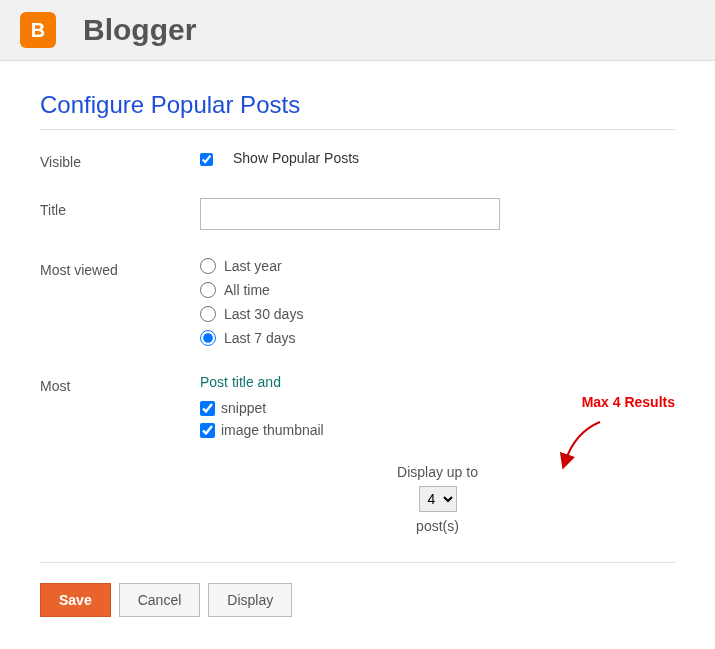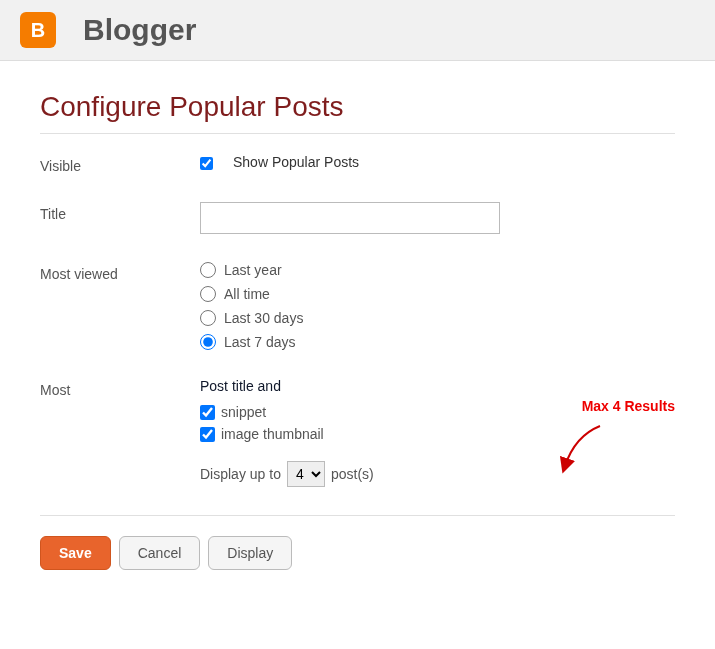--- a/index.html
+++ b/index.html
@@ -47,8 +47,8 @@
     }
 
     .page-title {
-      font-size: 28px;
-      color: #7f1d1d;
+      font-size: 24px;
+      color: #1d4ed8;
       font-weight: normal;
       margin-bottom: 20px;
       padding-bottom: 10px;

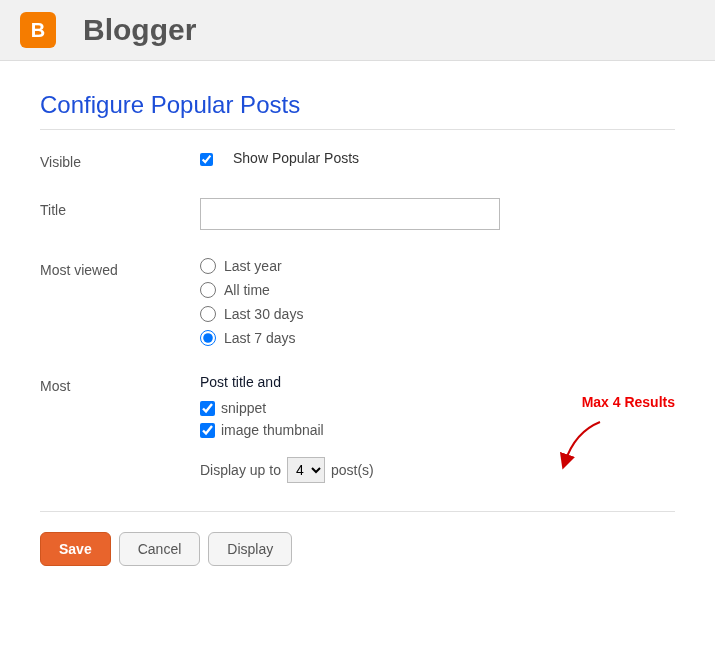--- a/index.html
+++ b/index.html
@@ -123,7 +123,7 @@
       position: relative;
     }
     .show-post-title {
-      color: #0f172a;
+      color: #0f766e;
       margin-bottom: 4px;
     }
     .checkbox-label-row {

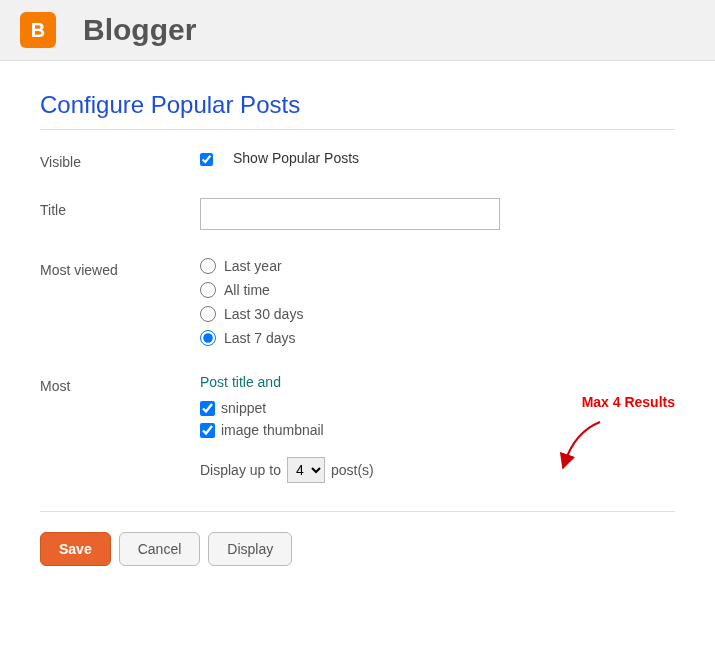--- a/index.html
+++ b/index.html
@@ -145,7 +145,8 @@
       display: flex;
       align-items: center;
       gap: 6px;
-      margin-top: 13px;
+      margin-top: 20px;
+      flex-direction: column;
     }
     .display-up-row select {
       height: 26px;

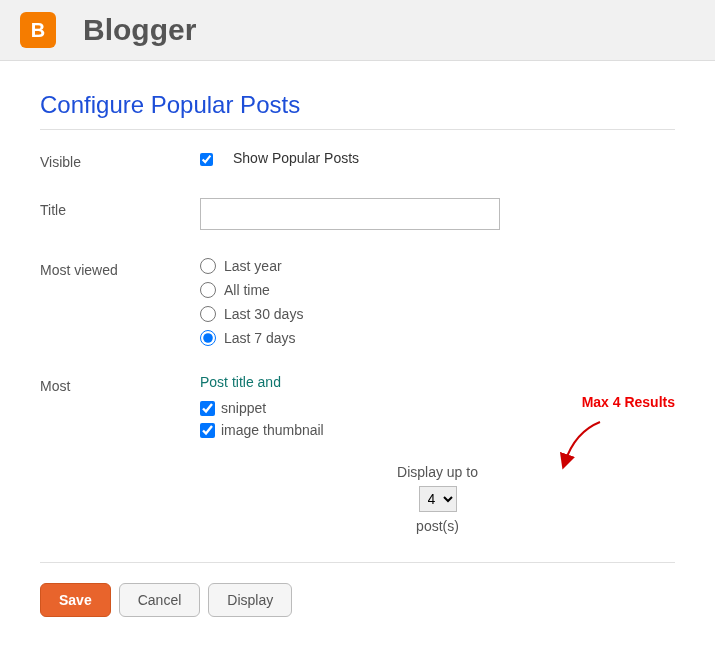--- a/index.html
+++ b/index.html
@@ -192,7 +192,7 @@
       padding: 8px 18px;
       font-size: 14px;
       cursor: pointer;
-      border-radius: 6px;
+      border-radius: 0;
       border: 1px solid #bbb;
       background: #f5f5f5;
       color: #555;

